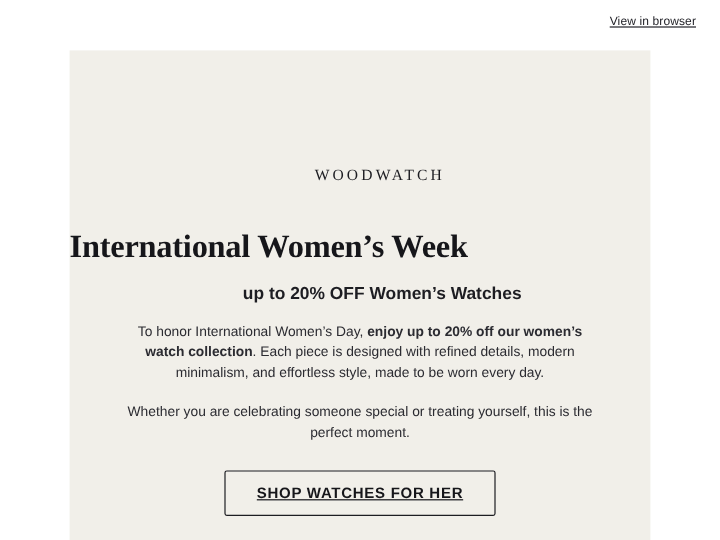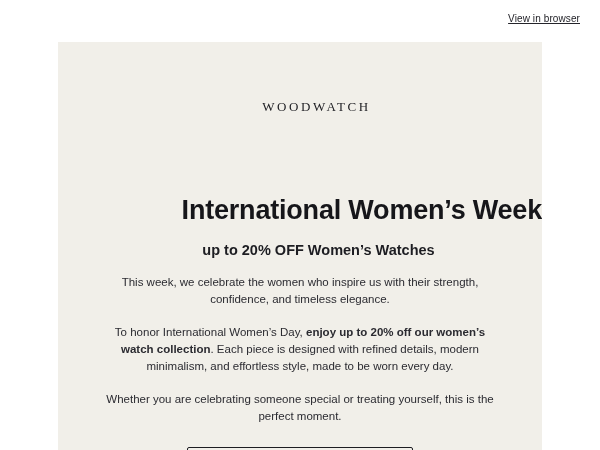--- a/index.html
+++ b/index.html
@@ -46,7 +46,7 @@
   }
   .brand {
     text-align: center;
-    margin-top: 57px;
+    margin-top: 96px;
     font-family: "Liberation Serif", serif;
     font-size: 13px;
     letter-spacing: 2.6px;

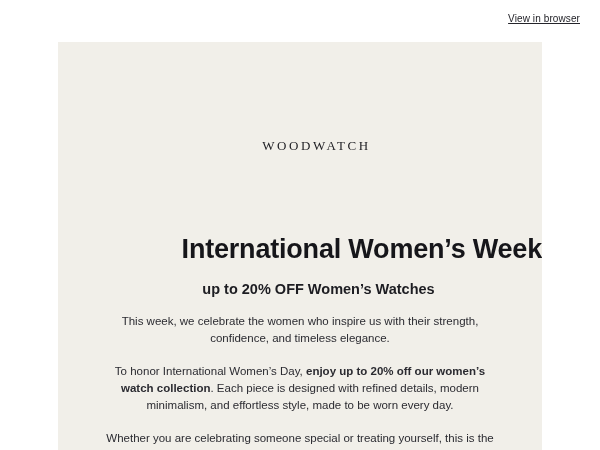--- a/index.html
+++ b/index.html
@@ -55,9 +55,9 @@
     padding-left: 33px;
   }
   .headline {
-    text-align: right;
-    margin-top: 80px;
-    font-family: Liberation Sans, sans-serif;
+    text-align: left;
+    margin-top: 36px;
+    font-family: Liberation Serif, serif;
     font-size: 27px;
     font-weight: 700;
     color: #16161a;

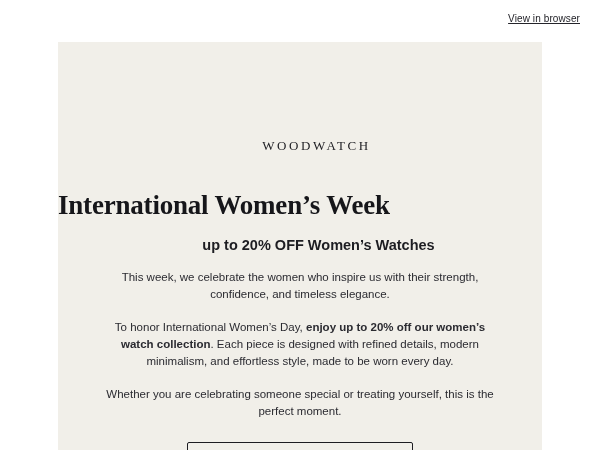--- a/index.html
+++ b/index.html
@@ -126,7 +126,6 @@
 
     <div class="subhead">up to 20% OFF Women’s Watches</div>
 
-    <div class="para p1">This week, we celebrate the women who inspire us with their strength, confidence, and timeless elegance.</div>
 
     <div class="para p2"><span>To honor International Women’s Day, </span><b>enjoy up to 20% off our women’s watch collection</b><span>. Each piece is designed with refined details, modern minimalism, and effortless style, made to be worn every day.</span></div>
 

